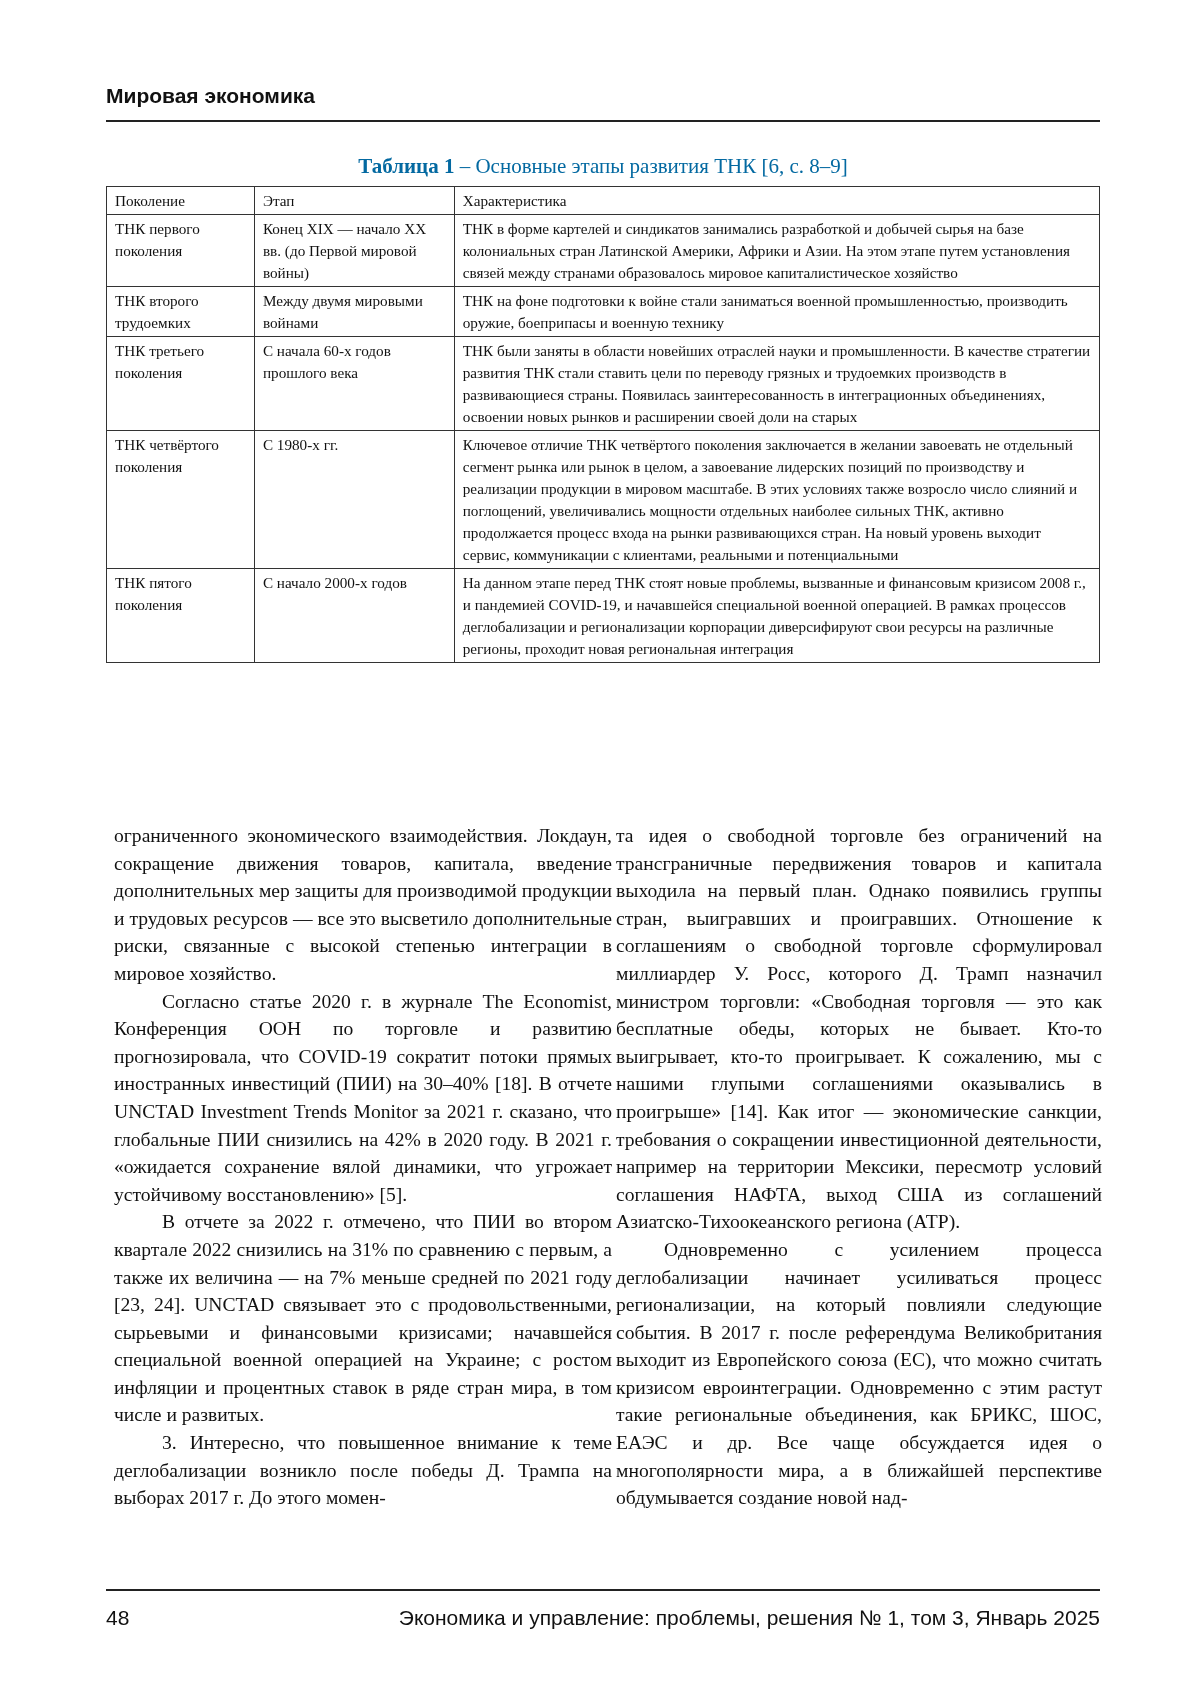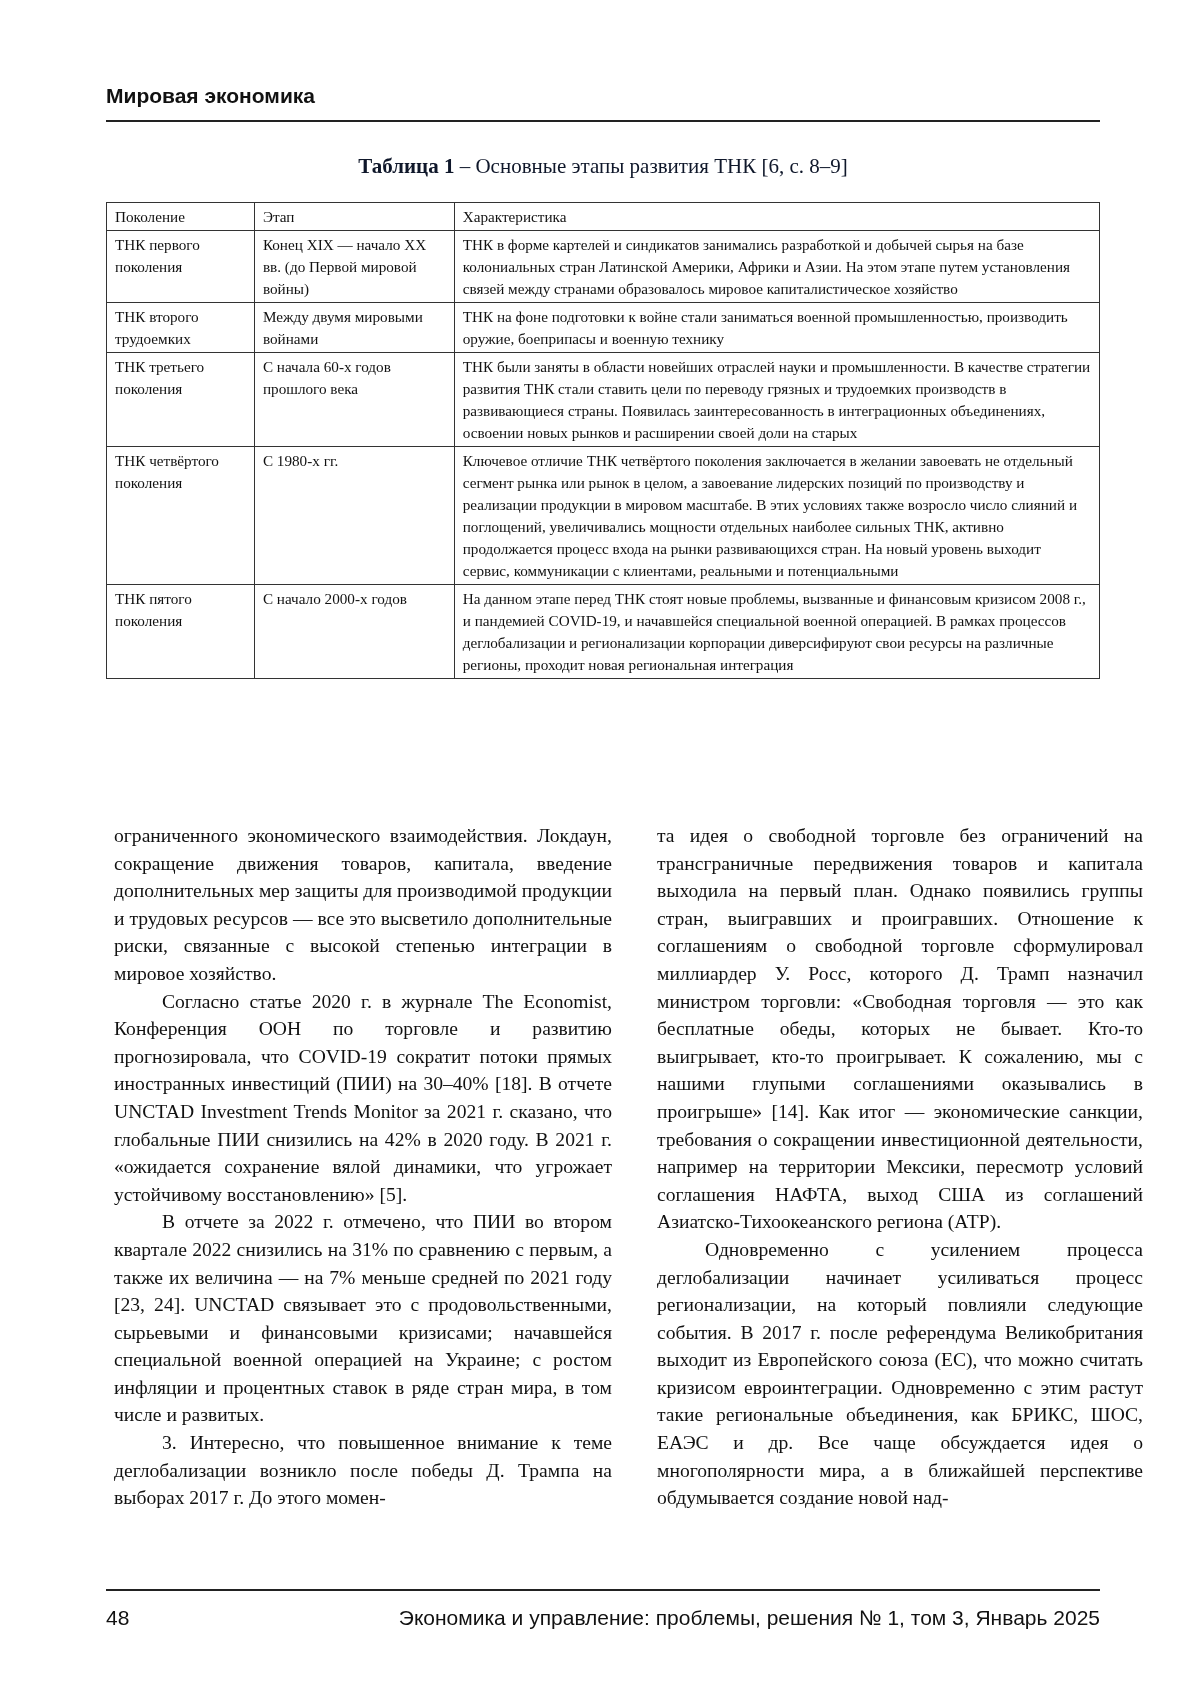--- a/index.html
+++ b/index.html
@@ -7,7 +7,7 @@
   .page { position: absolute; left: 106px; top: 0; width: 994px; height: 1300px; }
   .running-head { position: absolute; left: 0; top: 84px; font-family: "Liberation Sans", sans-serif; font-weight: bold; font-size: 21px; color: #111; }
   .rule-top { position: absolute; left: 0; top: 120px; width: 994px; height: 2px; background: #222; }
-  .table-caption { position: absolute; left: 0; top: 154px; width: 994px; text-align: center; font-family: "Liberation Serif", serif; font-size: 21px; color: #0f172a; }
+  .table-caption { position: absolute; left: 0; top: 154px; width: 994px; text-align: center; font-family: "Liberation Serif", serif; font-size: 21px; color: #0369a1; }
   .table-caption b { font-weight: bold; }
   table.stages { position: absolute; left: 0; top: 186px; width: 994px; border-collapse: collapse; font-family: "Liberation Serif", serif; font-size: 15.2px; line-height: 22px; color: #111; margin-top: 16px; }
   table.stages td, table.stages th { border: 1.4px solid #333; vertical-align: top; text-align: left; font-weight: normal; padding: 3px 8px 2px 8px; }

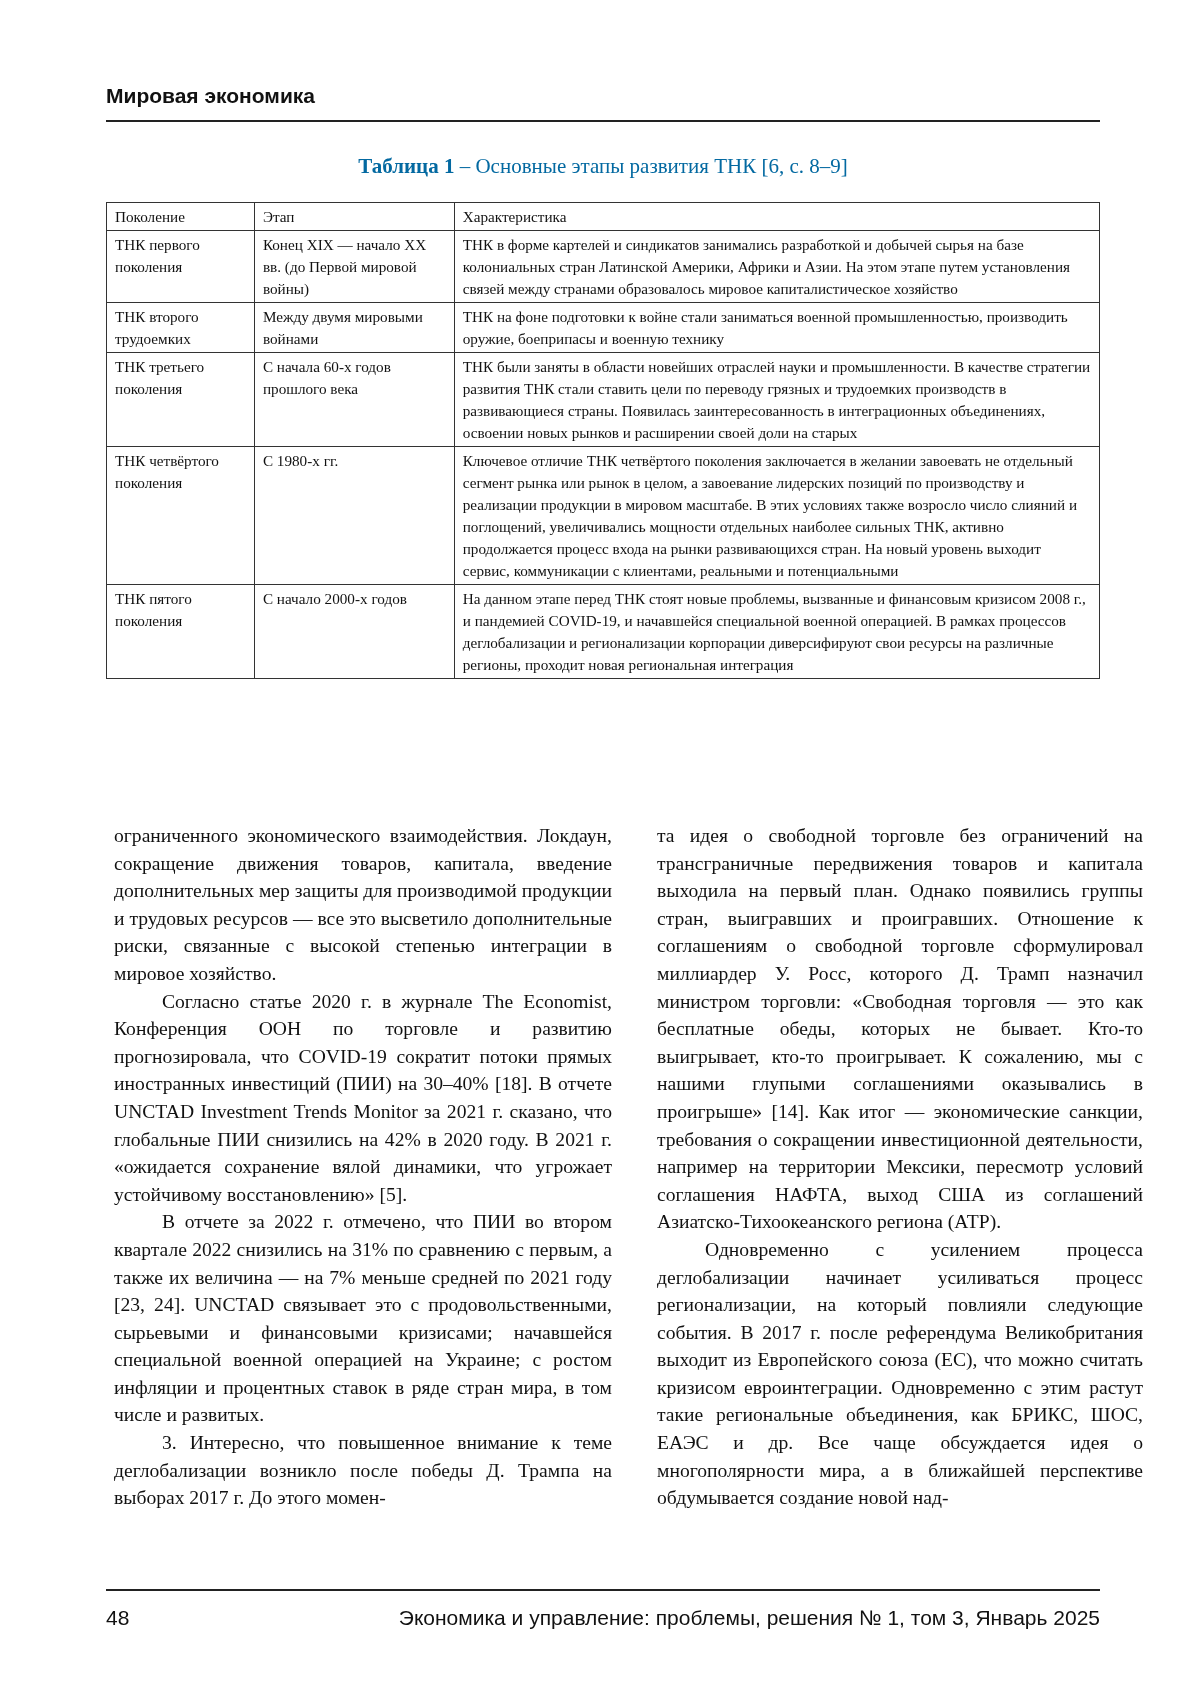--- a/index.html
+++ b/index.html
@@ -9,7 +9,7 @@
   .rule-top { position: absolute; left: 0; top: 120px; width: 994px; height: 2px; background: #222; }
   .table-caption { position: absolute; left: 0; top: 154px; width: 994px; text-align: center; font-family: "Liberation Serif", serif; font-size: 21px; color: #0369a1; }
   .table-caption b { font-weight: bold; }
-  table.stages { position: absolute; left: 0; top: 186px; width: 994px; border-collapse: collapse; font-family: "Liberation Serif", serif; font-size: 15.2px; line-height: 22px; color: #111; margin-top: 16px; }
+  table.stages { position: absolute; left: 0; top: 186px; width: 994px; border-collapse: collapse; font-family: "Liberation Serif", serif; font-size: 15.2px; line-height: 22px; color: #111; }
   table.stages td, table.stages th { border: 1.4px solid #333; vertical-align: top; text-align: left; font-weight: normal; padding: 3px 8px 2px 8px; }
   table.stages col.c1 { width: 148px; }
   table.stages col.c2 { width: 200px; }

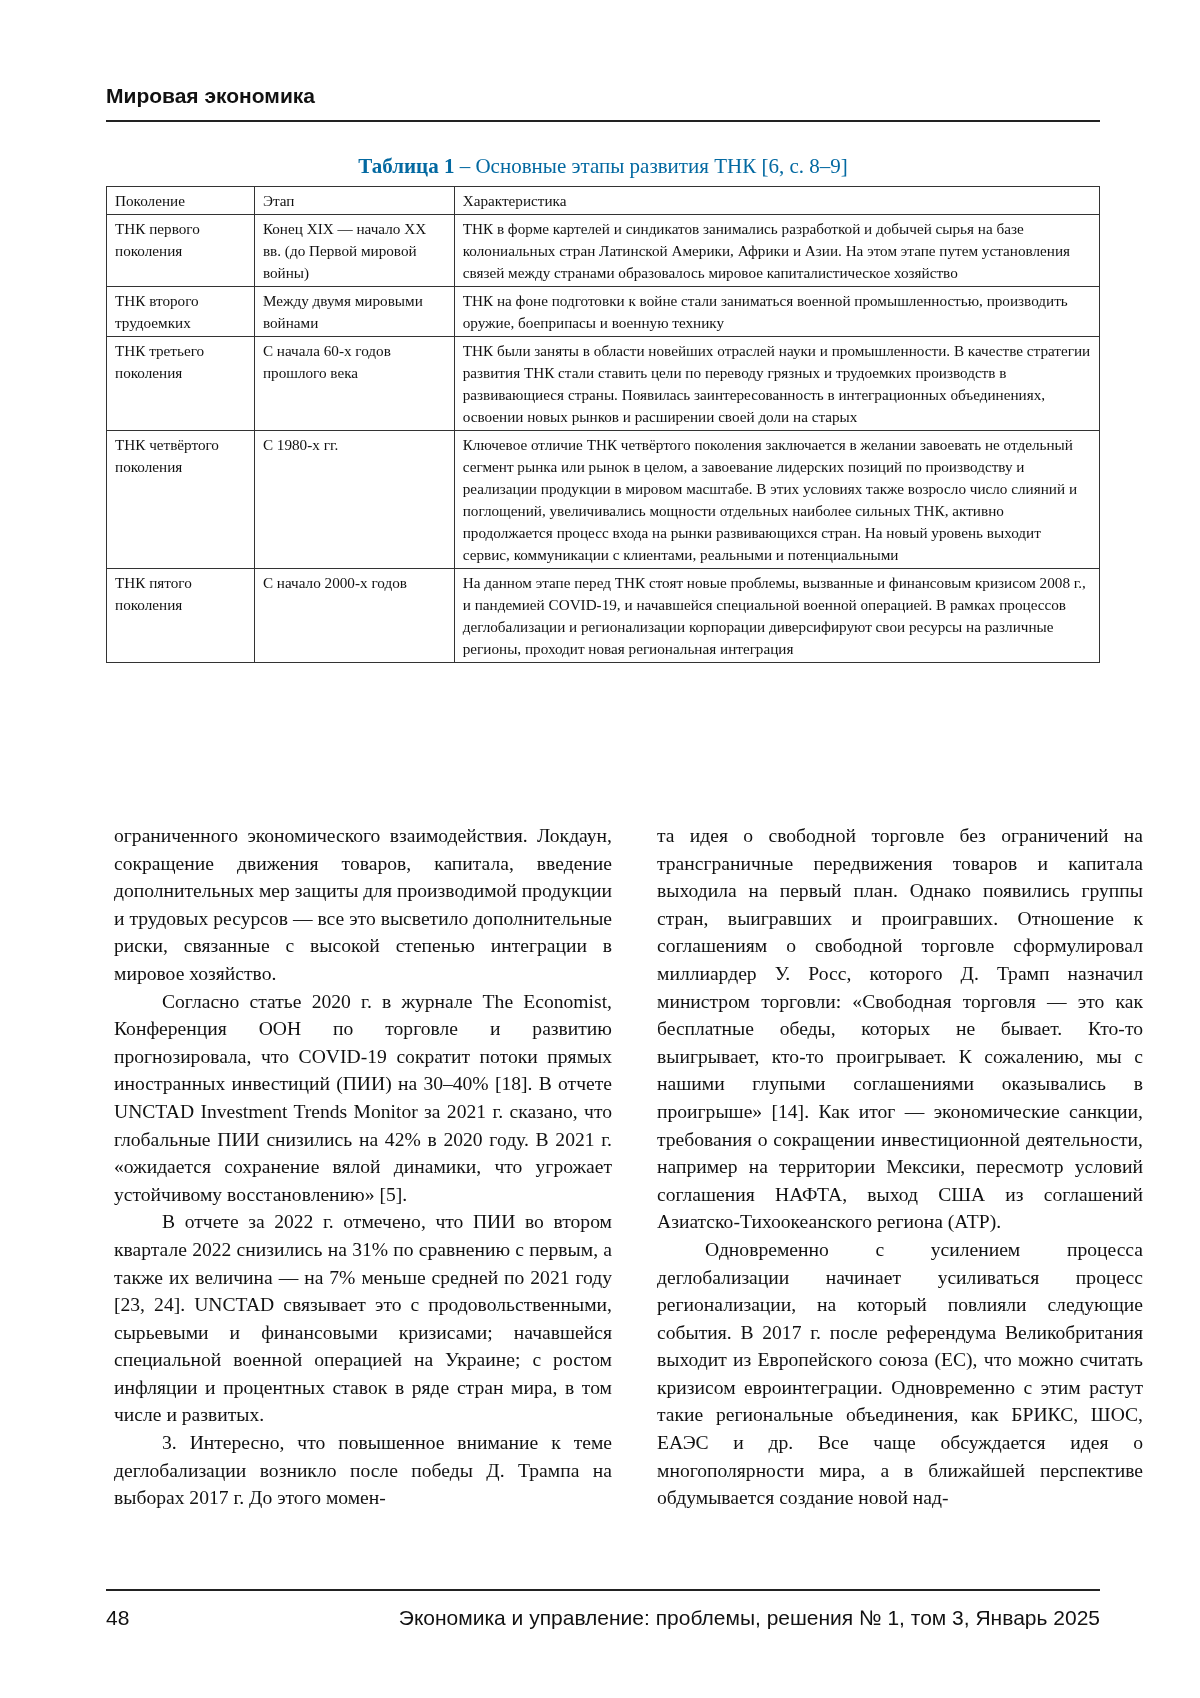--- a/index.html
+++ b/index.html
@@ -18,7 +18,7 @@
   .body-col p { margin: 0; }
   .body-col p.indent { text-indent: 48px; }
   .col-left { left: 8px; }
-  .col-right { left: 510px; width: 486px; margin-left: 41px; }
+  .col-right { left: 510px; width: 486px; }
   .rule-bottom { position: absolute; left: 0; top: 1589px; width: 994px; height: 2px; background: #222; }
   .footer { position: absolute; left: 0; top: 1606px; width: 994px; font-family: "Liberation Sans", sans-serif; font-size: 21px; color: #111; }
   .footer .page-num { position: absolute; left: 0; top: 0; }

